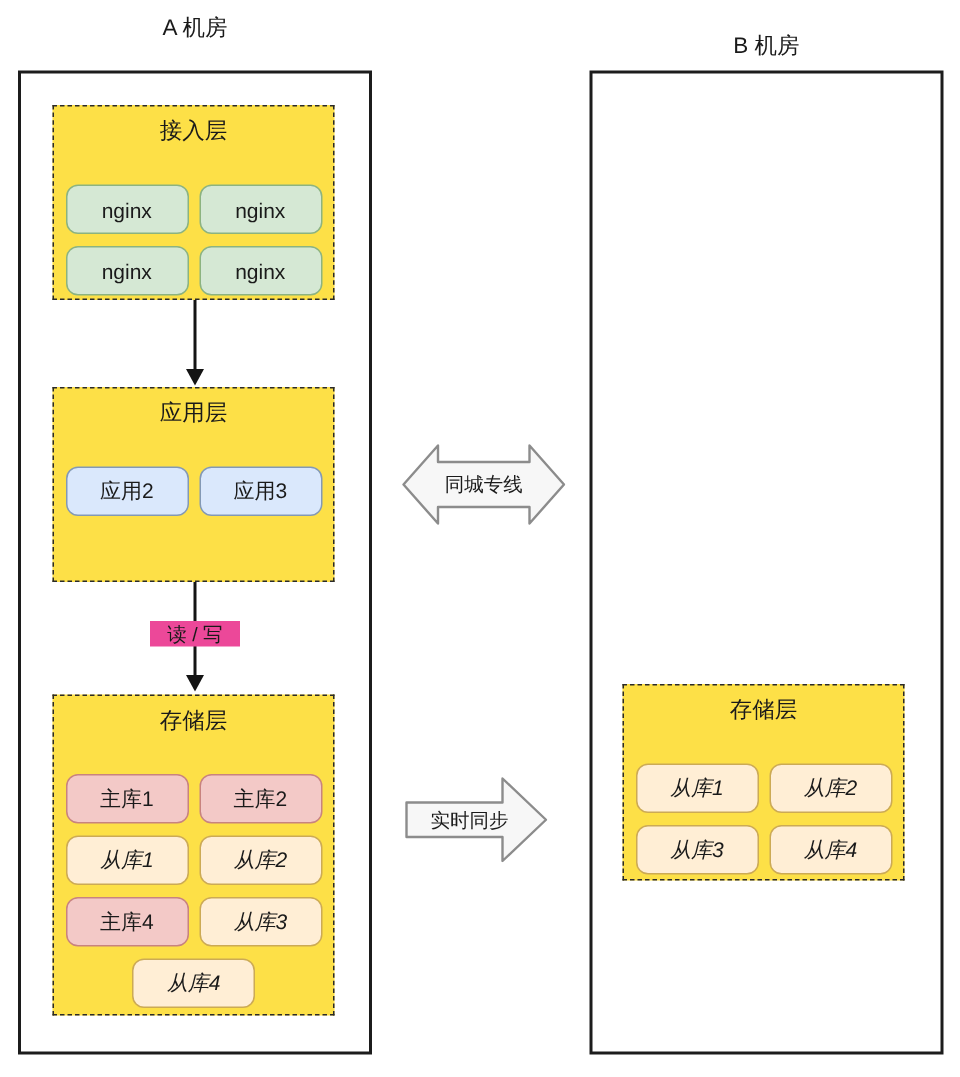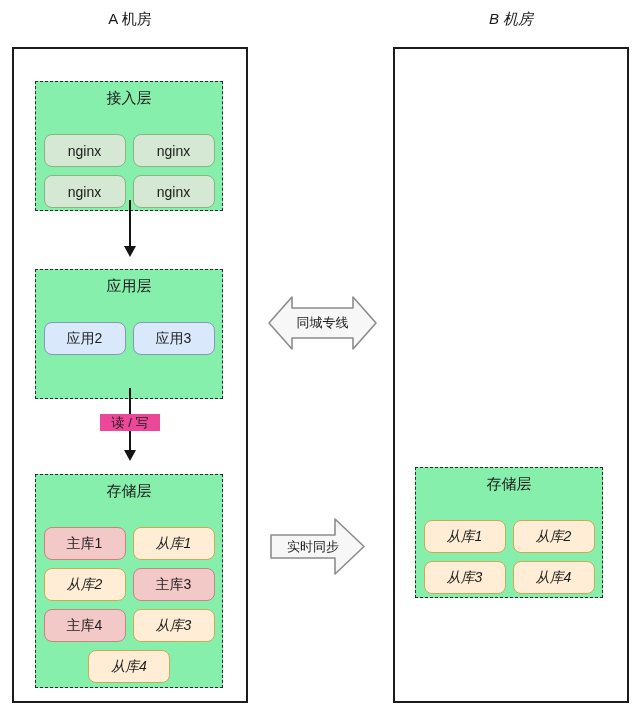--- a/index.html
+++ b/index.html
@@ -30,7 +30,7 @@
 <div class="canvas">
 
   <div class="room-title" style="left:12px;top:10px;width:236px;">A 机房</div>
-  <div class="room-title" style="left:393px;top:10px;width:236px;font-style:italic;">B 机房</div>
+  <div class="room-title" style="left:393px;top:22px;width:236px;">B 机房</div>
 
   <div class="room-box" style="left:12px;top:47px;width:236px;height:656px;"></div>
   <div class="room-box" style="left:393px;top:47px;width:236px;height:656px;"></div>

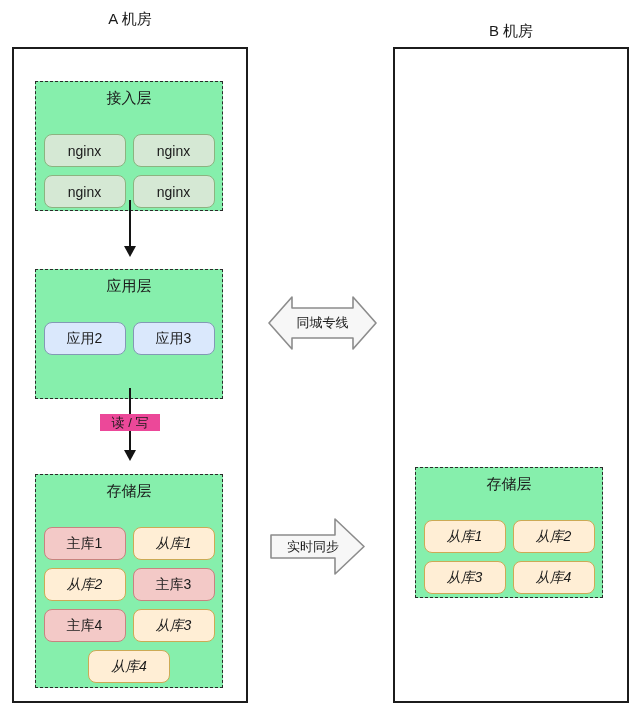--- a/index.html
+++ b/index.html
@@ -6,7 +6,7 @@
   .canvas{position:relative;width:640px;height:718px;background:#fff;overflow:hidden;}
   .room-title{position:absolute;text-align:center;font-size:15px;line-height:18px;}
   .room-box{position:absolute;border:2px solid #1c1c1c;box-sizing:border-box;background:#fff;}
-  .layer{position:absolute;border:1.6px dashed #2a2a2a;box-sizing:border-box;background:#86efac;margin-top:11px;}
+  .layer{position:absolute;border:1.6px dashed #2a2a2a;box-sizing:border-box;background:#fde047;}
   .layer-title{text-align:center;font-size:15px;margin:7px 0 10px 0;}
   .node-grid{display:flex;flex-wrap:wrap;gap:8px 7px;justify-content:center;padding:16px 6px;}
   .node{width:82px;height:33px;border-radius:8px;box-sizing:border-box;border:1.5px solid #999;

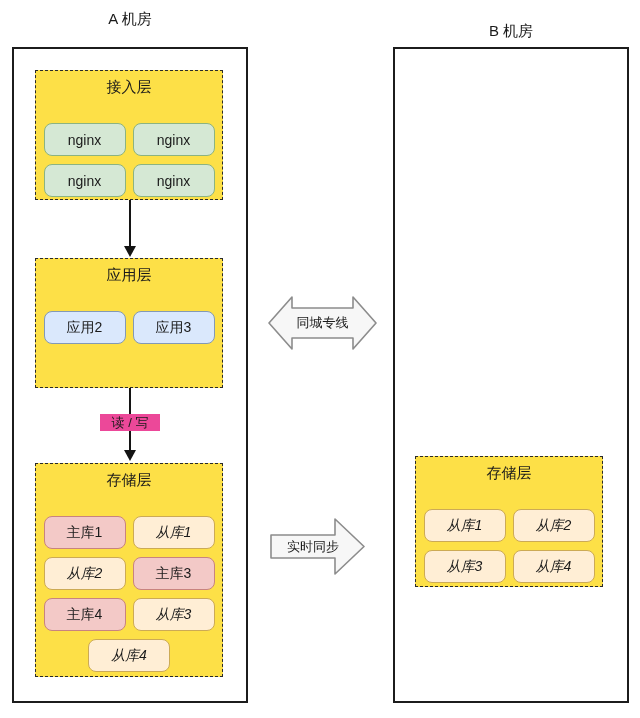--- a/index.html
+++ b/index.html
@@ -64,6 +64,7 @@
     <div class="layer-title">存储层</div>
     <div class="node-grid">
       <div class="node red">主库1</div>
+      <div class="node red">主库2</div>
       <div class="node yellow">从库1</div>
       <div class="node yellow">从库2</div>
       <div class="node red">主库3</div>

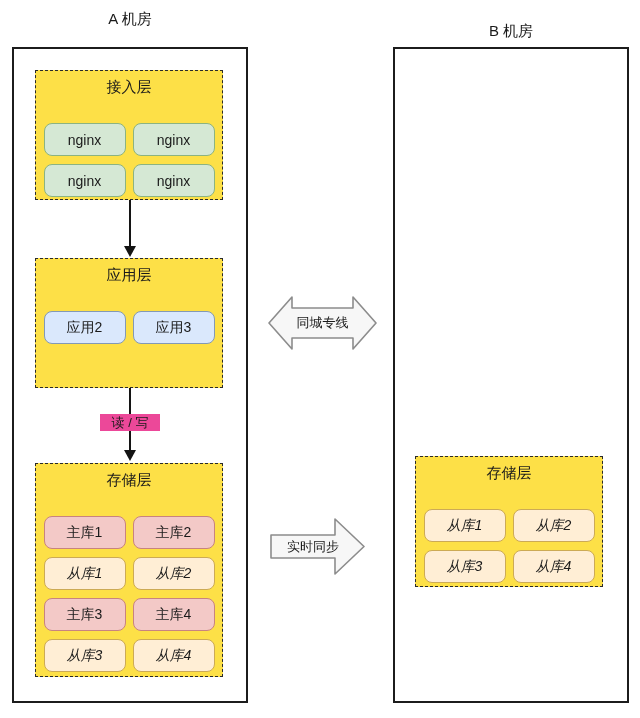--- a/index.html
+++ b/index.html
@@ -67,7 +67,6 @@
       <div class="node red">主库2</div>
       <div class="node yellow">从库1</div>
       <div class="node yellow">从库2</div>
-      <div class="node red">主库3</div>
       <div class="node red">主库4</div>
       <div class="node yellow">从库3</div>
       <div class="node yellow">从库4</div>

